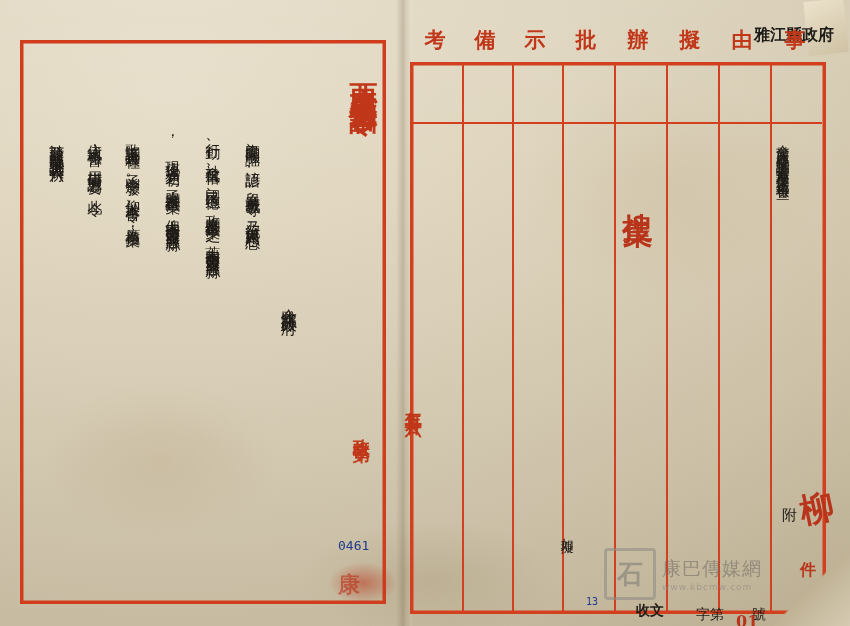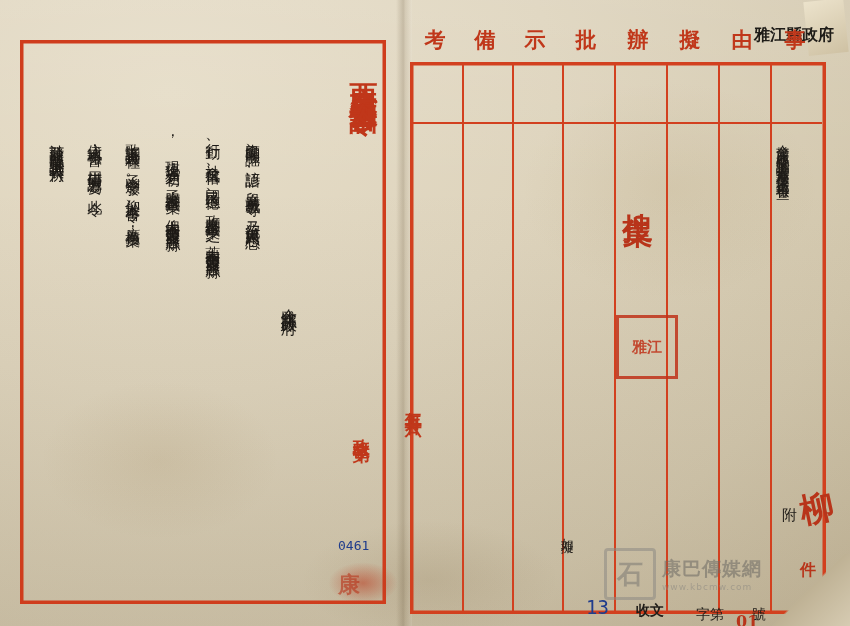--- a/index.html
+++ b/index.html
@@ -205,7 +205,6 @@
 
     <div class="stamp-text vt" style="left:218px;top:178px;height:130px;font-size:30px;letter-spacing:6px;">搜集</div>
 
-    <div class="seal" style="left:212px;top:305px;">雅江</div>
 
     <div class="cell-text vt" style="left:156px;top:518px;height:60px;font-size:13px;">如擬</div>
 

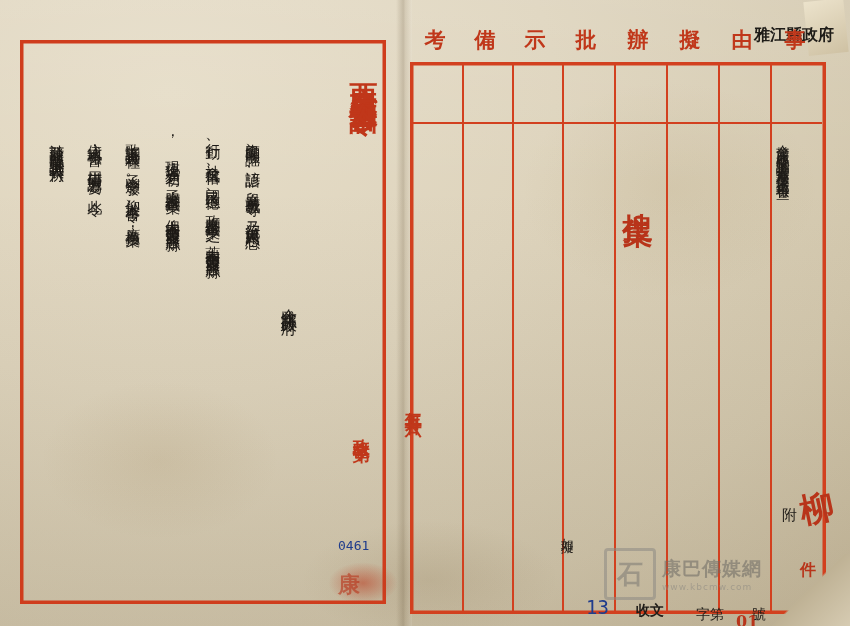--- a/index.html
+++ b/index.html
@@ -120,7 +120,7 @@
     color:#7d7a74;font-size:26px;font-weight:bold;
     font-family:"DejaVu Serif","Liberation Serif",serif;
   }
-  .wm-txt{color:#6d6a64;font-size:19px;font-weight:bold;letter-spacing:1px;}
+  .wm-txt{color:#6d6a64;font-size:19px;font-weight:normal;letter-spacing:1px;}
   .wm-sub{color:#8a8780;font-size:9px;letter-spacing:1px;}
 
   .pen{

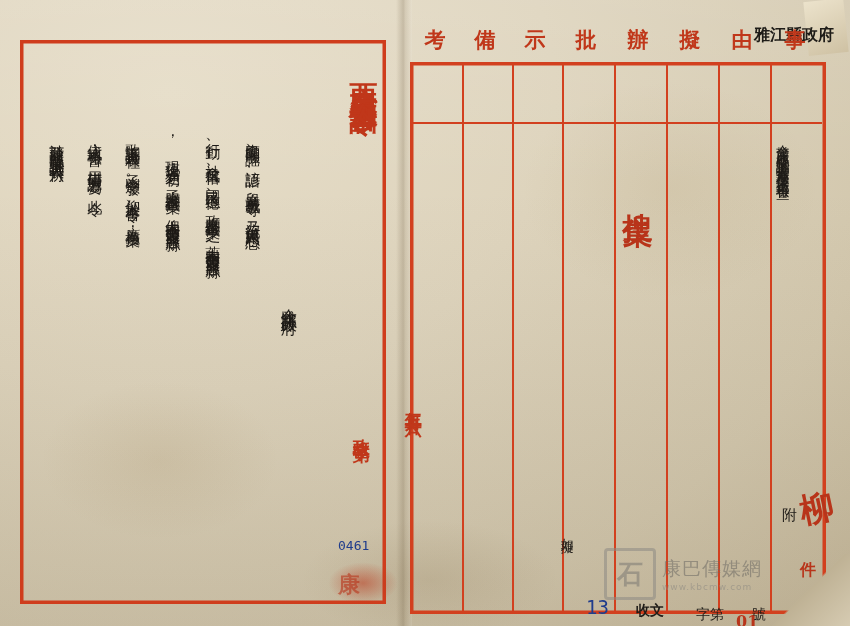--- a/index.html
+++ b/index.html
@@ -210,7 +210,7 @@
 
   </div>
 
-  <div class="pen" style="left:586px;top:596px;font-size:19px;">13</div>
+  <div class="pen" style="left:586px;top:596px;font-size:10px;">13</div>
 
   <div class="cell-text" style="left:636px;top:602px;font-size:14px;font-weight:bold;">收文</div>
 

